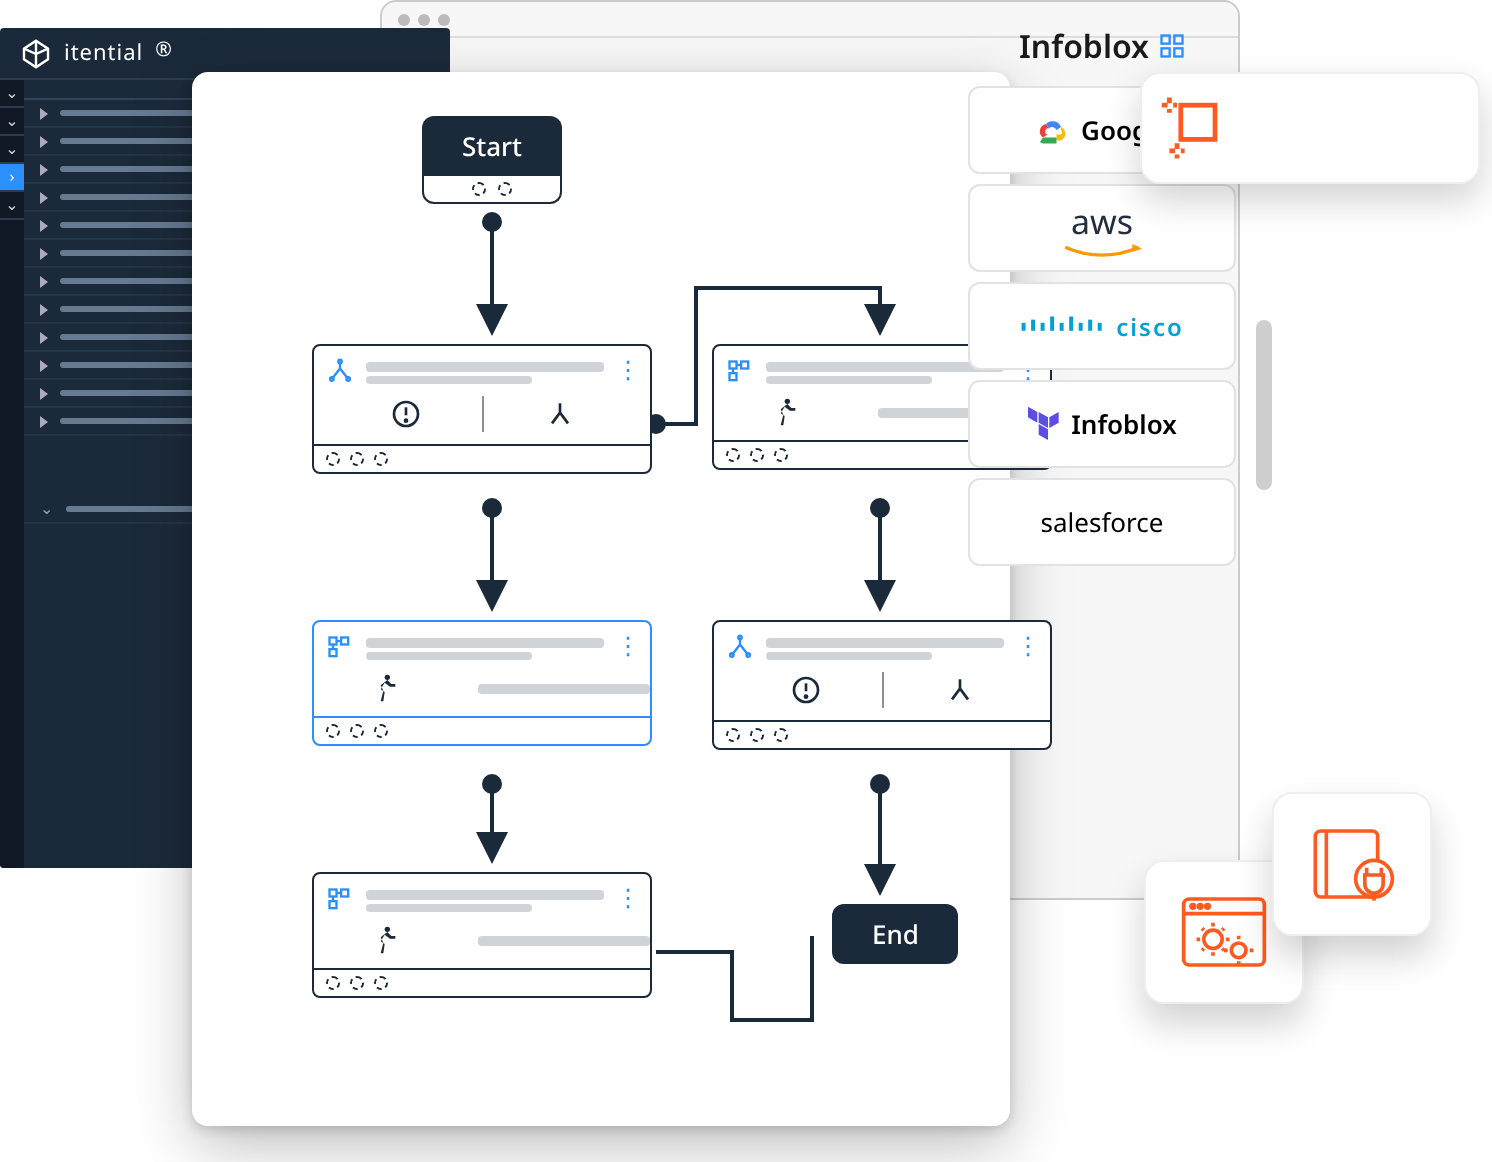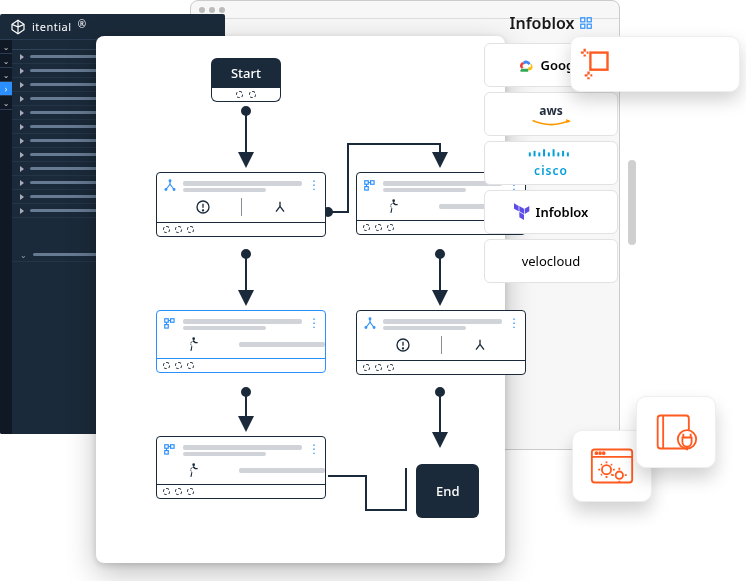--- a/index.html
+++ b/index.html
@@ -389,7 +389,7 @@
   </div>
 
   <div class="int-card" style="flex-direction:column;gap:0">
-    <span style="font-weight:700;font-size:12px;color:#232f3e">aws</span>
+    <span style="font-weight:400;font-size:17px;color:#232f3e">aws</span>
     <svg width="40" height="8" viewBox="0 0 50 10">
         <path d="M2 2 Q25 12 48 2" fill="none" stroke="#ff9900" stroke-width="2"></path>
         <path d="M44 0 L50 3 L44 5 Z" fill="#ff9900"></path>

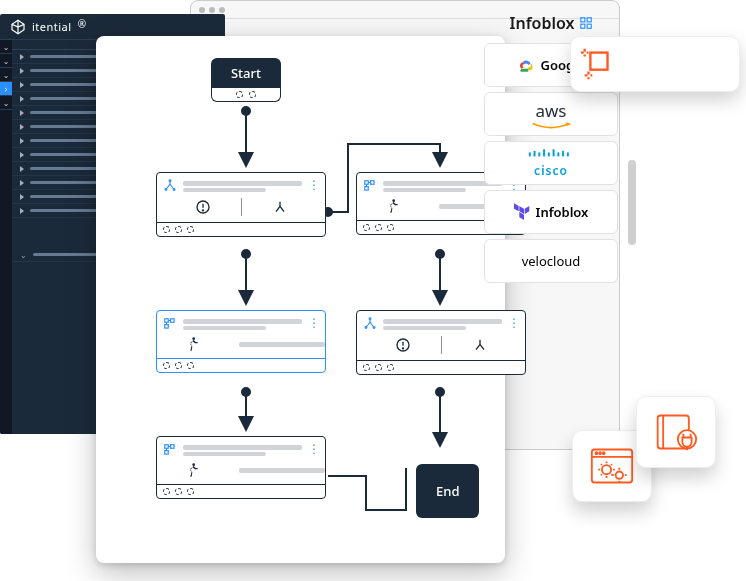--- a/index.html
+++ b/index.html
@@ -399,7 +399,7 @@
 
 
 
-  <div class="int-card" style="flex-direction:column;gap:2px">
+  <div class="int-card" style="flex-direction:row;gap:2px">
     <svg width="46" height="12" viewBox="0 0 58 14">
         <g fill="#049fd9">
           <rect x="1" y="5" width="2.5" height="5"></rect>

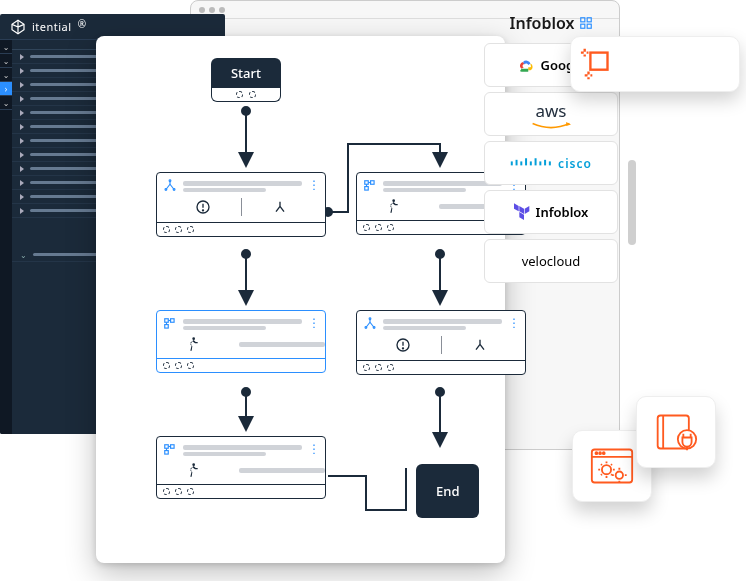--- a/index.html
+++ b/index.html
@@ -429,7 +429,7 @@
   </div>
 
   <div class="int-card">
-    <span style="font-weight:400">velocloud</span>
+    <span style="font-weight:400">salesforce</span>
   </div>
 </div>
 

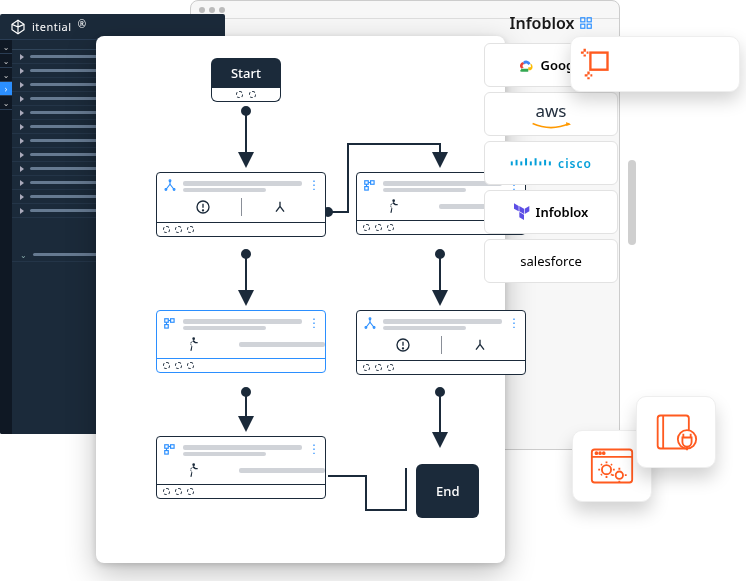--- a/index.html
+++ b/index.html
@@ -56,7 +56,7 @@
   .t3 { top: 400px; left: 60px; } 
   .t4 { top: 136px; left: 260px; } 
   .t5 { top: 274px; left: 260px; } 
-  .end-pill { position: absolute; top: 428px; left: 320px; padding: 18px 20px; text-align: right; }
+  .end-pill { position: absolute; top: 416px; left: 320px; padding: 6px 20px; text-align: right; }
 
   .arrow-layer { position: absolute; inset: 0; width: 100%; height: 100%; }
 

